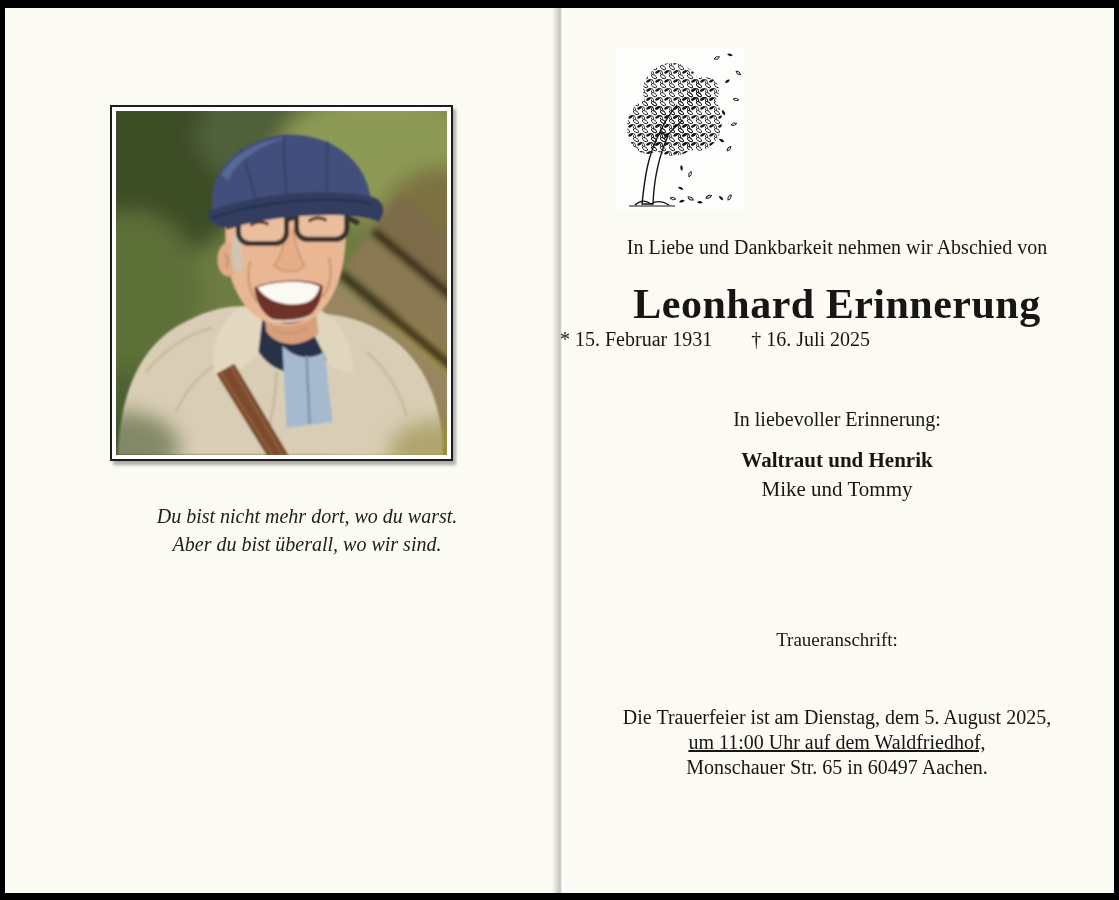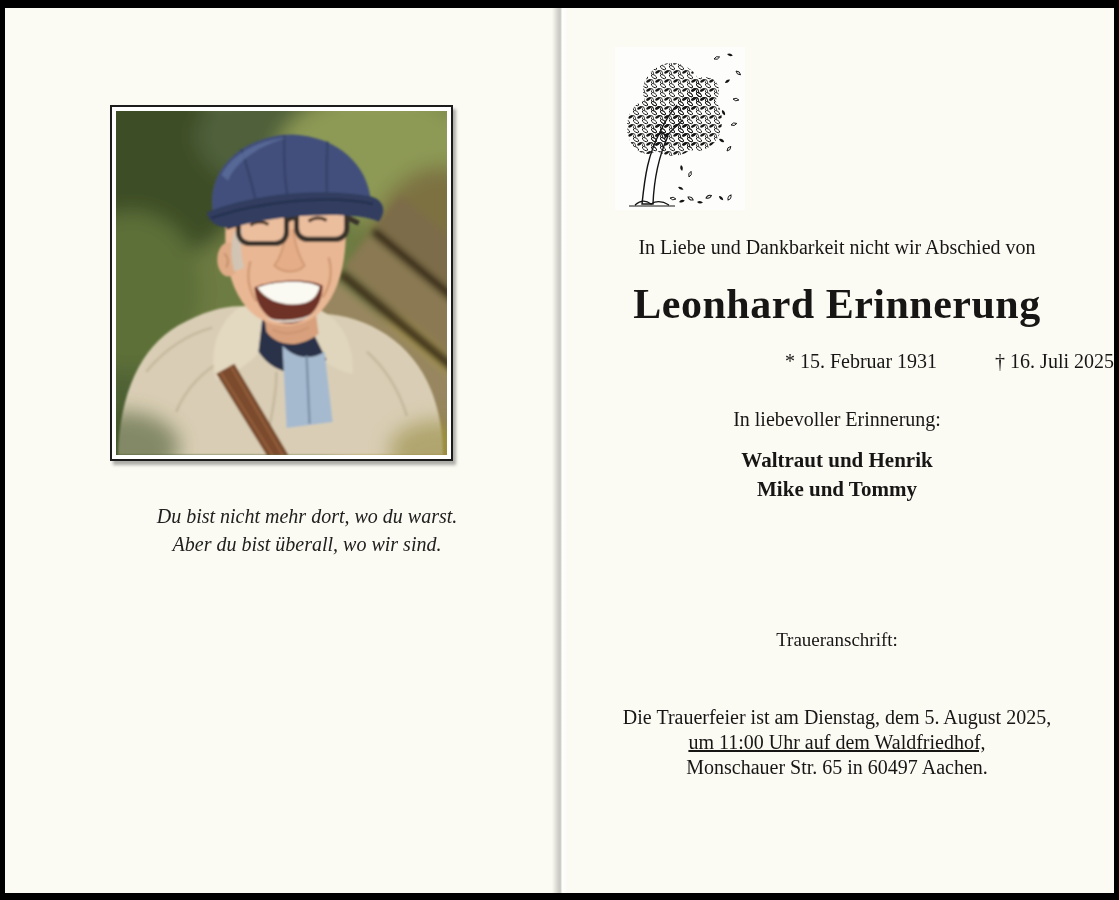--- a/index.html
+++ b/index.html
@@ -196,7 +196,7 @@
       </svg>
     </div>
 
-    <div class="rp intro">In Liebe und Dankbarkeit nicht wir Abschied von</div>
+    <div class="rp intro">In Liebe und Dankbarkeit nehmen wir Abschied von</div>
     <div class="rp name">Leonhard Erinnerung</div>
 
     <div class="rp dates">

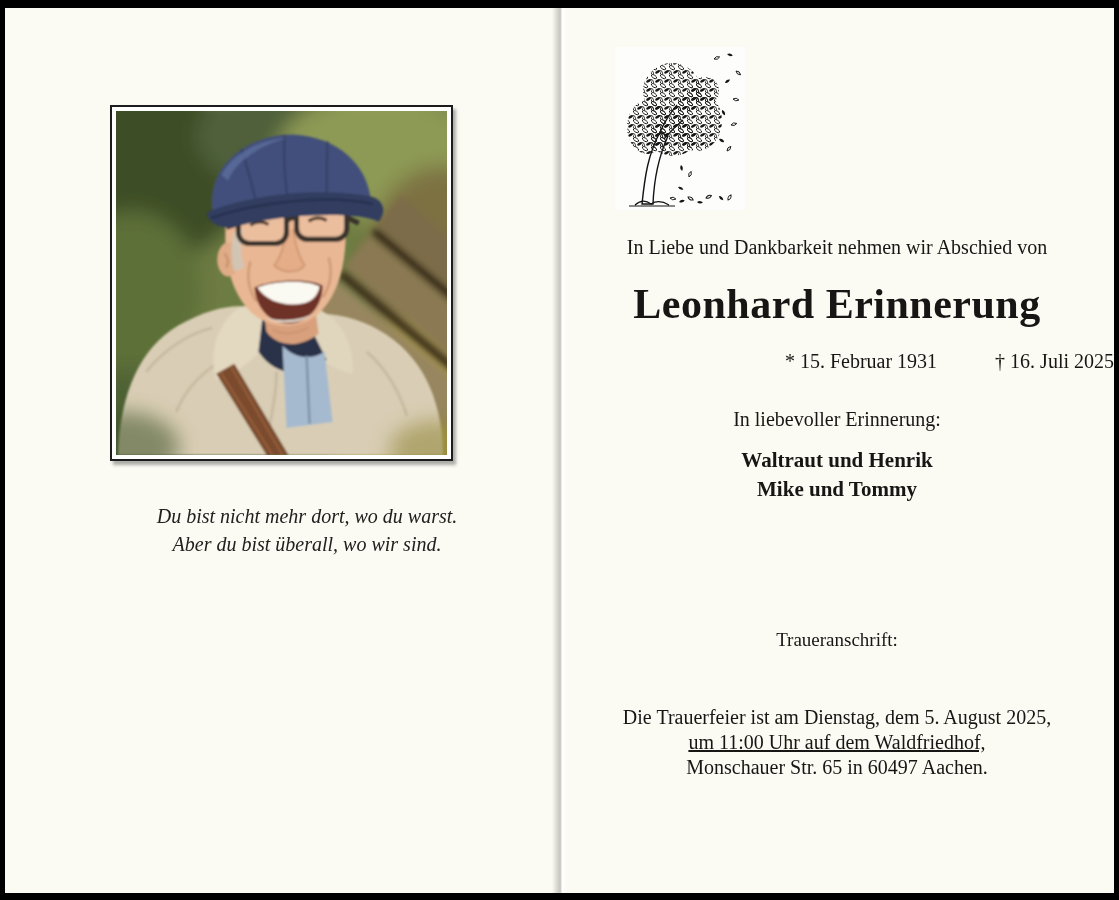--- a/index.html
+++ b/index.html
@@ -21,7 +21,7 @@
   .tree-box{position:absolute;left:610px;top:39px;width:130px;height:163px;background:#fdfdfb;}
   .intro{top:228px;font-size:20px;}
   .name{top:272px;font-size:42px;font-weight:700;letter-spacing:.5px;}
-  .dates{top:342px;font-size:20px;display:flex;justify-content:flex-end;column-gap:58px;}
+  .dates{top:320px;font-size:20px;display:flex;justify-content:flex-start;column-gap:39px;}
   .remember{top:400px;font-size:20px;}
   .mourner1{top:440px;font-size:21px;font-weight:700;}
   .mourner2{top:469px;font-size:21px;font-weight:700;}

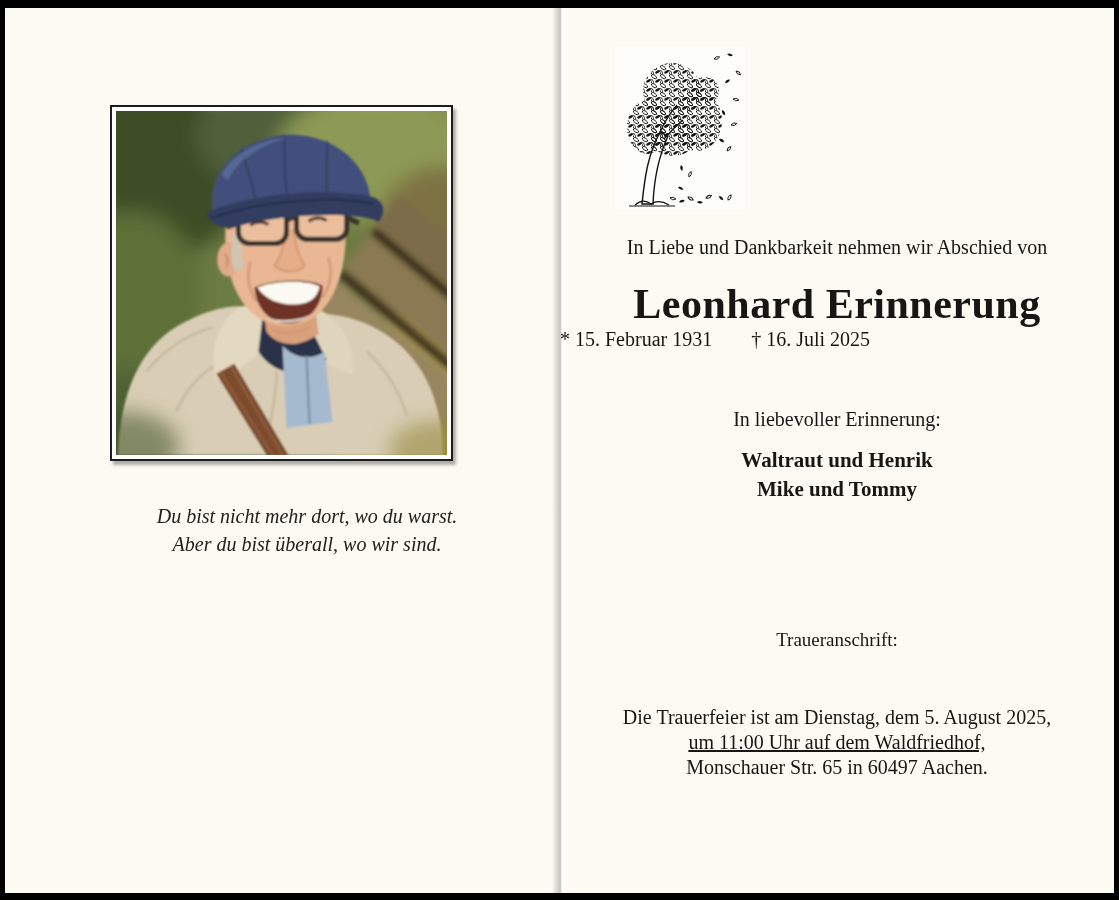--- a/index.html
+++ b/index.html
@@ -24,7 +24,7 @@
   .dates{top:320px;font-size:20px;display:flex;justify-content:flex-start;column-gap:39px;}
   .remember{top:400px;font-size:20px;}
   .mourner1{top:440px;font-size:21px;font-weight:700;}
-  .mourner2{top:469px;font-size:21px;font-weight:700;}
+  .mourner2{top:469px;font-size:21px;font-weight:400;}
   .addr-head{top:621px;font-size:19px;}
   .addr-line{top:644px;font-size:19px;}
   .svc1{top:698px;font-size:20px;}

